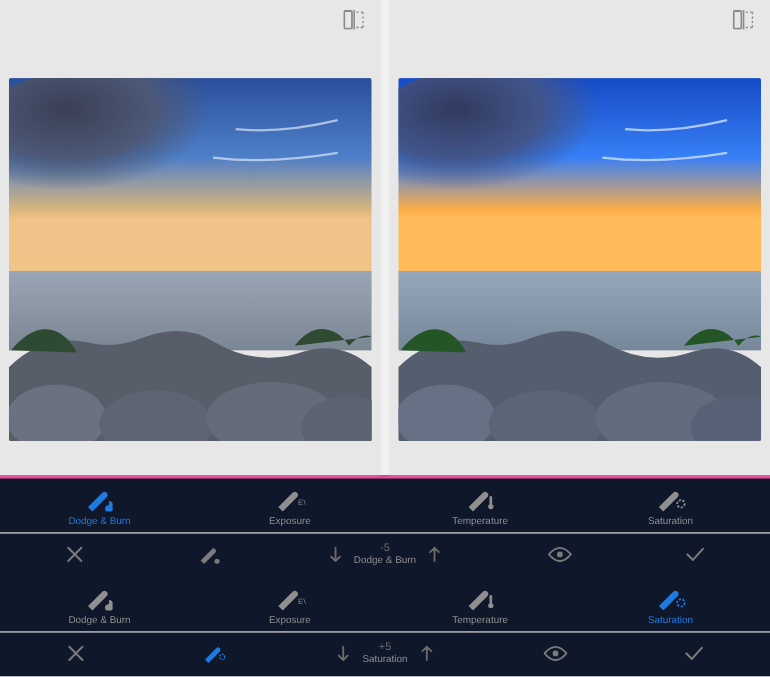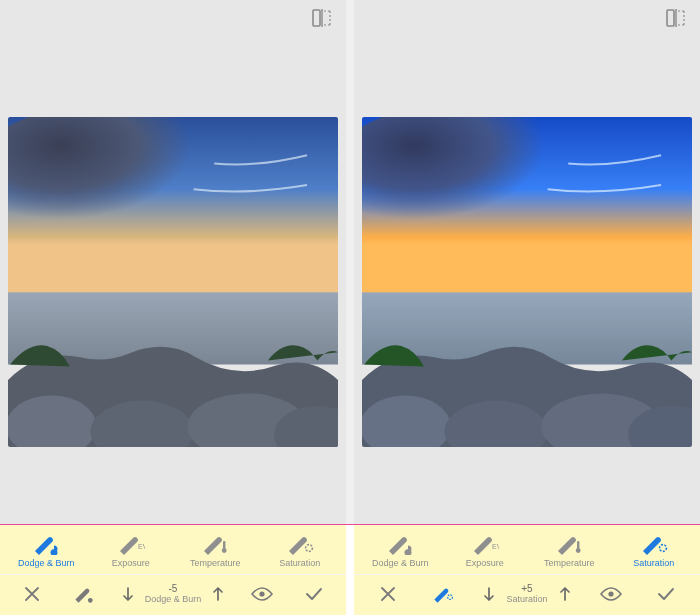--- a/index.html
+++ b/index.html
@@ -51,8 +51,9 @@
   .toolbars {
     display: flex;
     width: 100%;
-    background: #fef9c3;
-    border-top: 1px solid #ec4899;
+    background: #0f172a;
+    border-top: 3px solid #ec4899;
+    flex-direction: column;
   }
   .toolbars .col {
     flex: 1;

